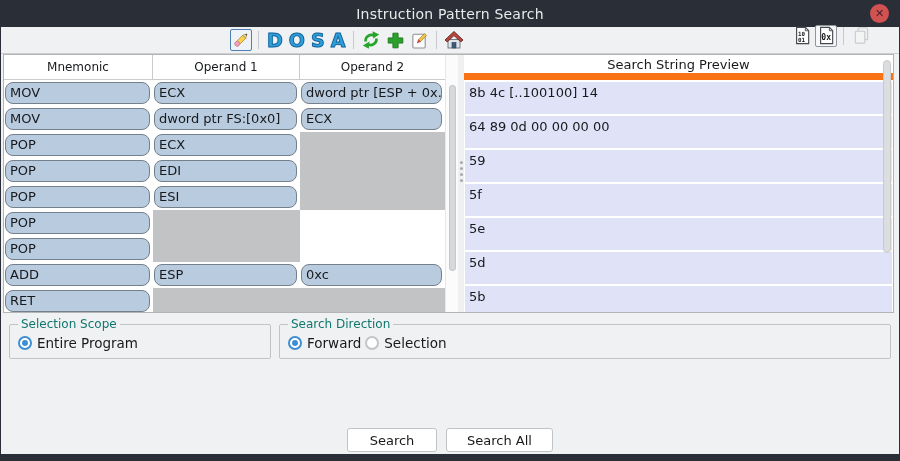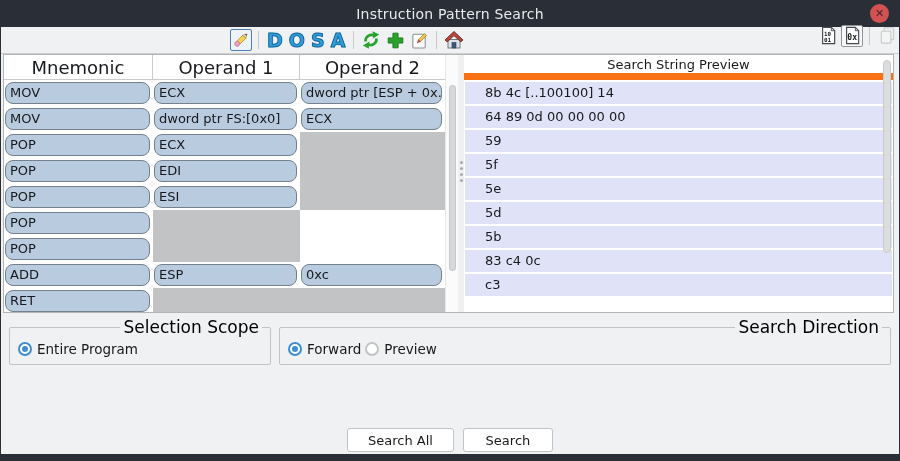--- a/index.html
+++ b/index.html
@@ -17,7 +17,7 @@
   
   .toolbar { height:27px; flex:none; position:relative; border-bottom:1px solid #cdced0; background:#f0f1f2; }
   .tb-left { position:absolute; left:228px; top:0; height:26px; display:flex; align-items:center; }
-  .tb-right { position:absolute; right:0; top:0; height:17px; display:flex; align-items:center; }
+  .tb-right { position:absolute; right:26px; top:0; height:17px; display:flex; align-items:center; }
   .tsep { width:1px; height:18px; background:#c8c9cb; margin:0 5px; }
   .tool { width:22px; height:22px; display:flex; align-items:center; justify-content:center; margin:0 1px; }
   .tool svg { display:block; }

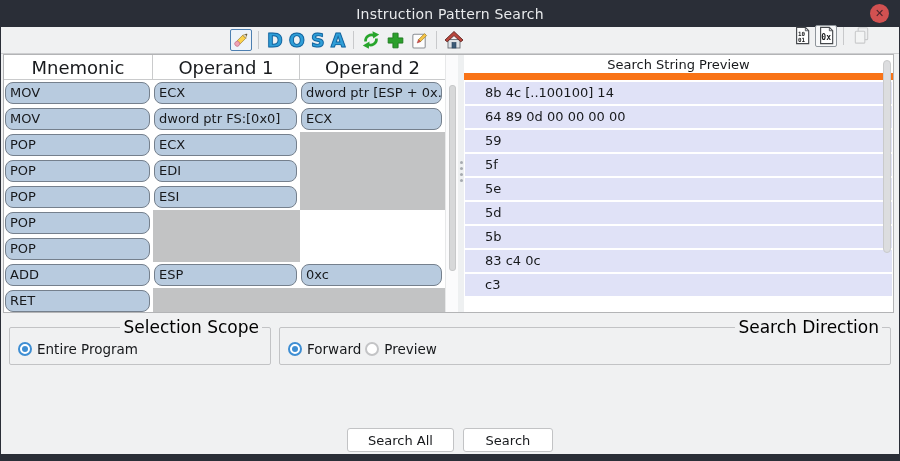--- a/index.html
+++ b/index.html
@@ -31,7 +31,7 @@
 
   .left-table { width:441px; flex:none; display:flex; flex-direction:column; background:#fff; }
   .thead { display:grid; grid-template-columns:149px 147px 145px; height:25px; flex:none; border-bottom:1px solid #cacbcc; background:#fff; }
-  .thead .th { display:flex; align-items:center; justify-content:center; font-size:18px; }
+  .thead .th { display:flex; align-items:center; justify-content:center; font-size:12px; }
   .thead .th:nth-child(-n+2) { border-right:1px solid #cacbcc; }
   .tbody { flex:1; overflow:hidden; background:#fff; }
   .t-row { display:grid; grid-template-columns:149px 147px 145px; height:26px; }

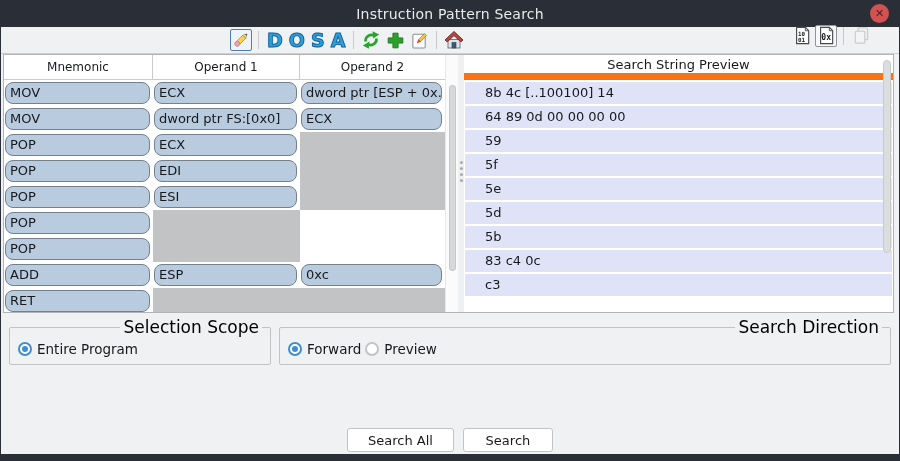--- a/index.html
+++ b/index.html
@@ -48,7 +48,7 @@
   .right-panel { flex:1; display:flex; flex-direction:column; background:#fff; position:relative; overflow:hidden; }
   .phead { height:25px; flex:none; border-bottom:7px solid #f97316; display:flex; align-items:center; justify-content:center; font-size:13px; background:#fff; }
   .pbody { flex:1; overflow:hidden; }
-  .p-row { height:22px; margin:2px 1px; background:#e0e2f7; line-height:22px; padding-left:20px; font-size:13px; white-space:nowrap; }
+  .p-row { height:32px; margin:2px 1px; background:#e0e2f7; line-height:22px; padding-left:4px; font-size:13px; white-space:nowrap; }
   .rscroll { position:absolute; right:1px; top:0; bottom:0; width:12px; }
   .rscroll .thumb { position:absolute; right:1px; width:8px; top:5px; height:193px; background:#dcdddf; border:1px solid #c9cacb; border-radius:4px; }
 

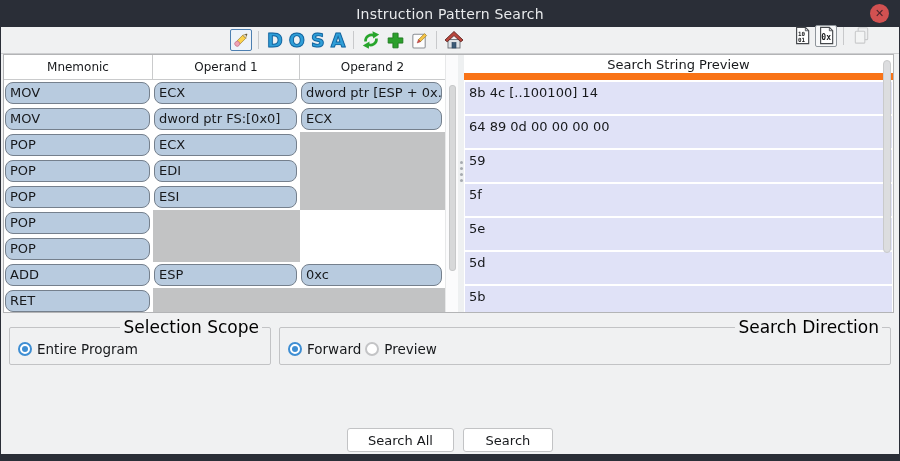--- a/index.html
+++ b/index.html
@@ -58,7 +58,7 @@
   fieldset { border:1px solid #c2c3c5; border-radius:2px; padding:1px 8px 7px 8px; background:transparent; }
   fieldset.scope { width:262px; flex:none; }
   fieldset.direction { flex:1; }
-  legend { padding:0 3px; font-size:17px; color:#000000;text-align:right; }
+  legend { padding:0 3px; font-size:12px; color:#0f766e; }
   .radio-row { display:flex; align-items:center; margin-top:3px; }
   .radio-item { display:flex; align-items:center; margin-right:4px; cursor:pointer; }
   .radio { width:14px; height:14px; border-radius:50%; background:#fff; border:2px solid #c3c4c6; position:relative; flex:none; }

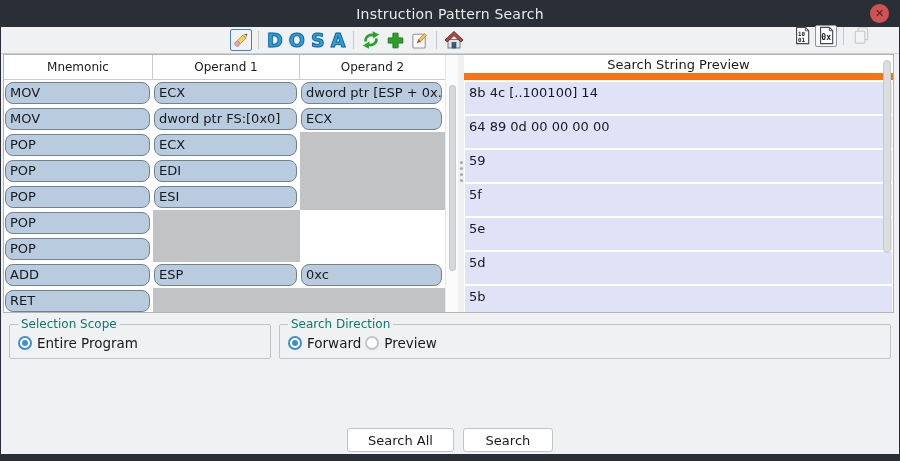--- a/index.html
+++ b/index.html
@@ -254,7 +254,7 @@
             </span>
             <span class="radio-item">
               <span class="radio"></span>
-              <span class="radio-label">Preview</span>
+              <span class="radio-label">Selection</span>
             </span>
           </div>
       </fieldset>

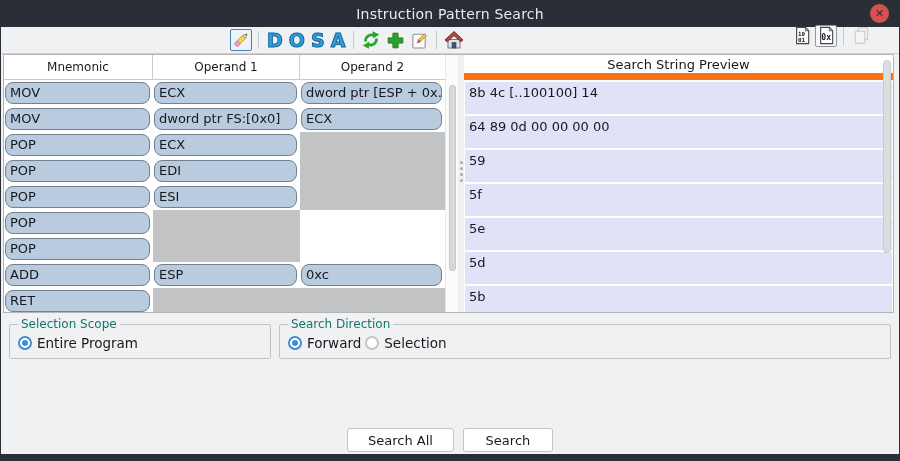--- a/index.html
+++ b/index.html
@@ -260,8 +260,8 @@
       </fieldset>
     </div>
     <div class="btn-row">
+      <button class="btn">Search</button>
       <button class="btn">Search All</button>
-      <button class="btn">Search</button>
     </div>
   </div>
 

